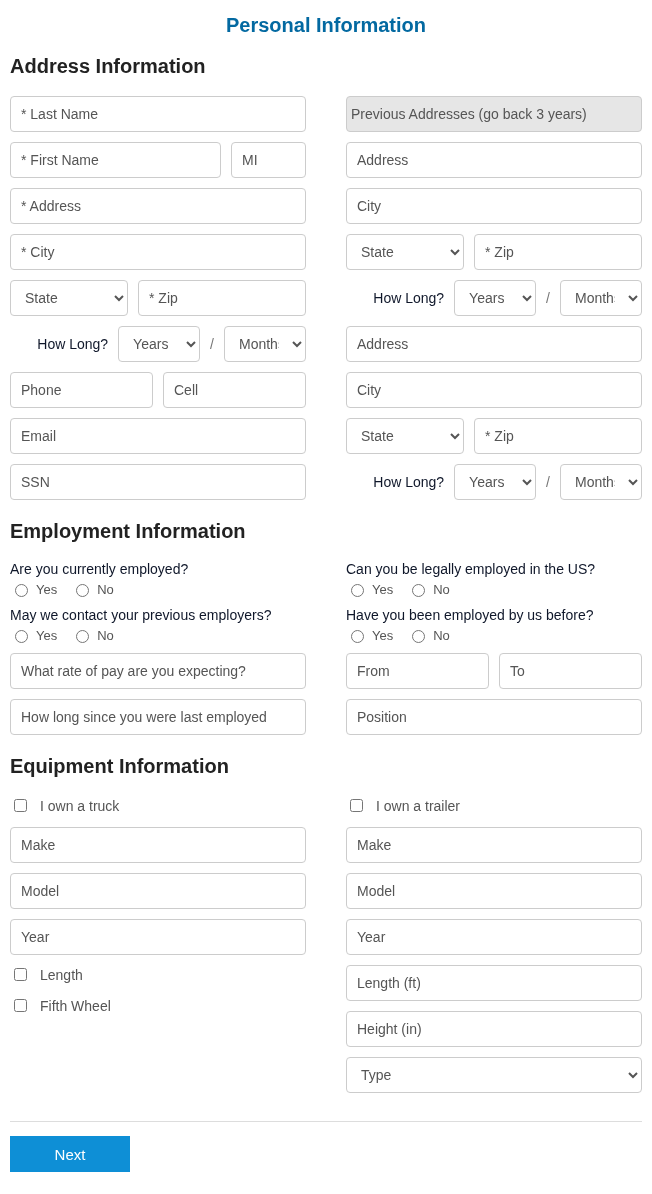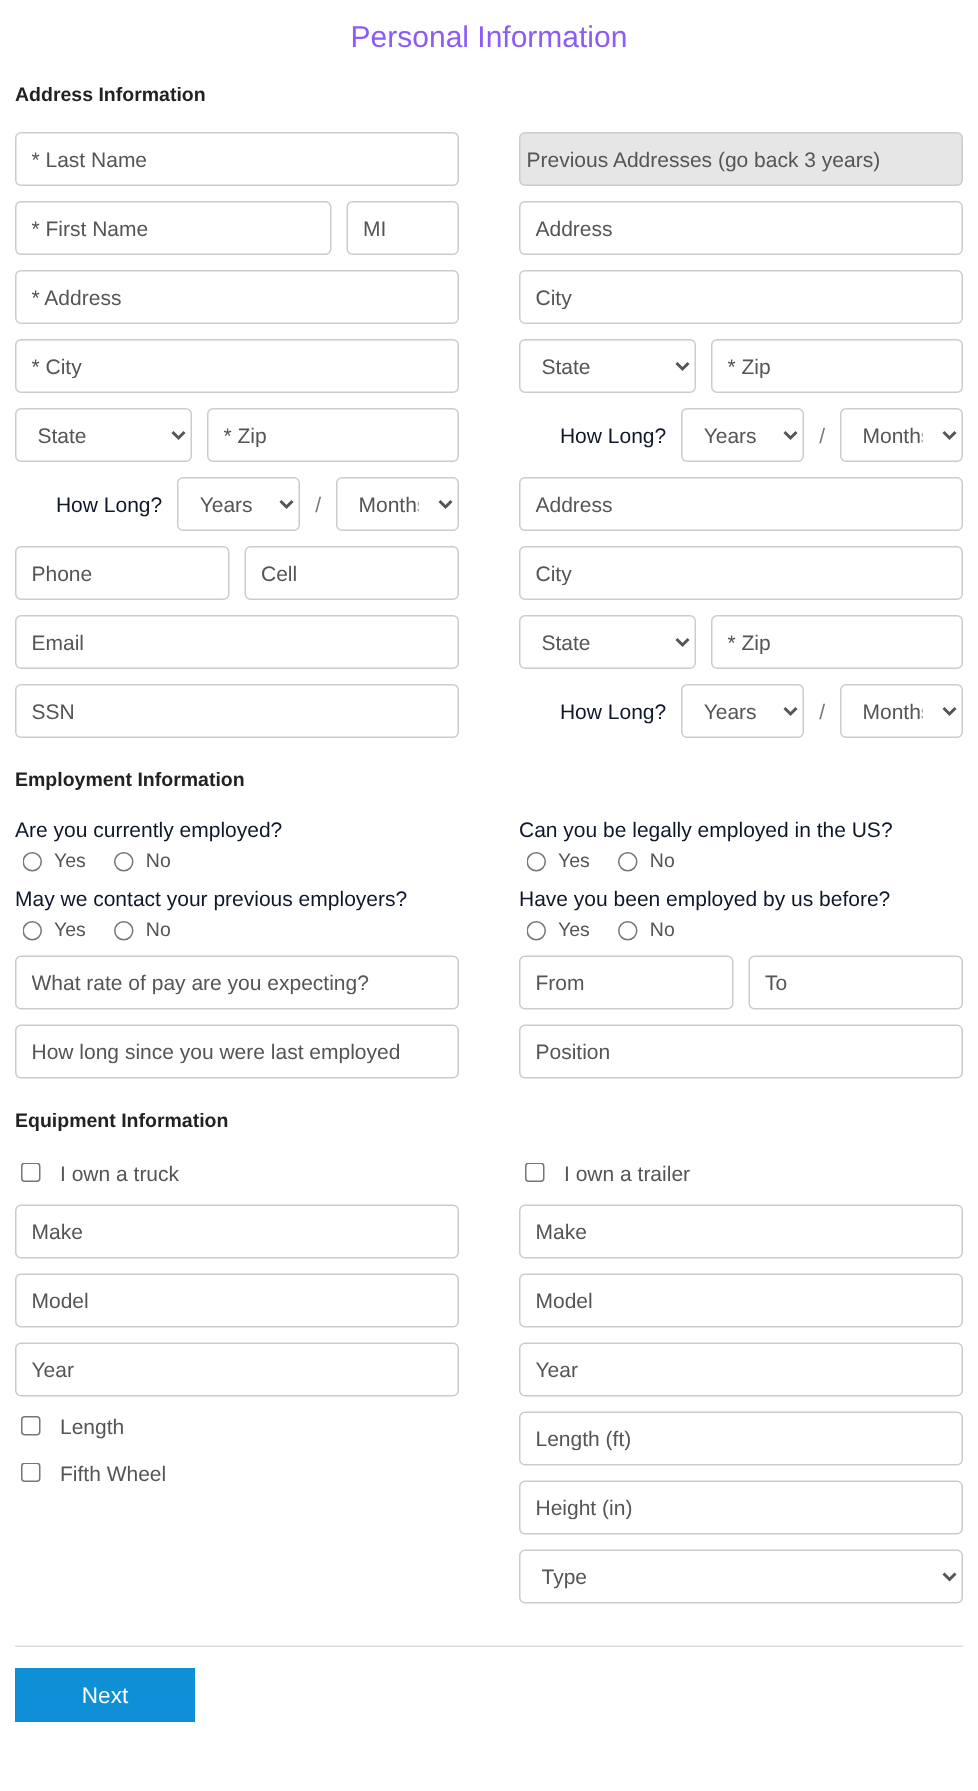--- a/index.html
+++ b/index.html
@@ -12,8 +12,8 @@
       width: 652px;
     }
     h2.page-title {
-      font-weight: 400;
-      color: #8b5cf6;
+      font-weight: 700;
+      color: #0369a1;
       text-align: center;
       font-size: 20px;
       margin: 14px 0 18px 0;

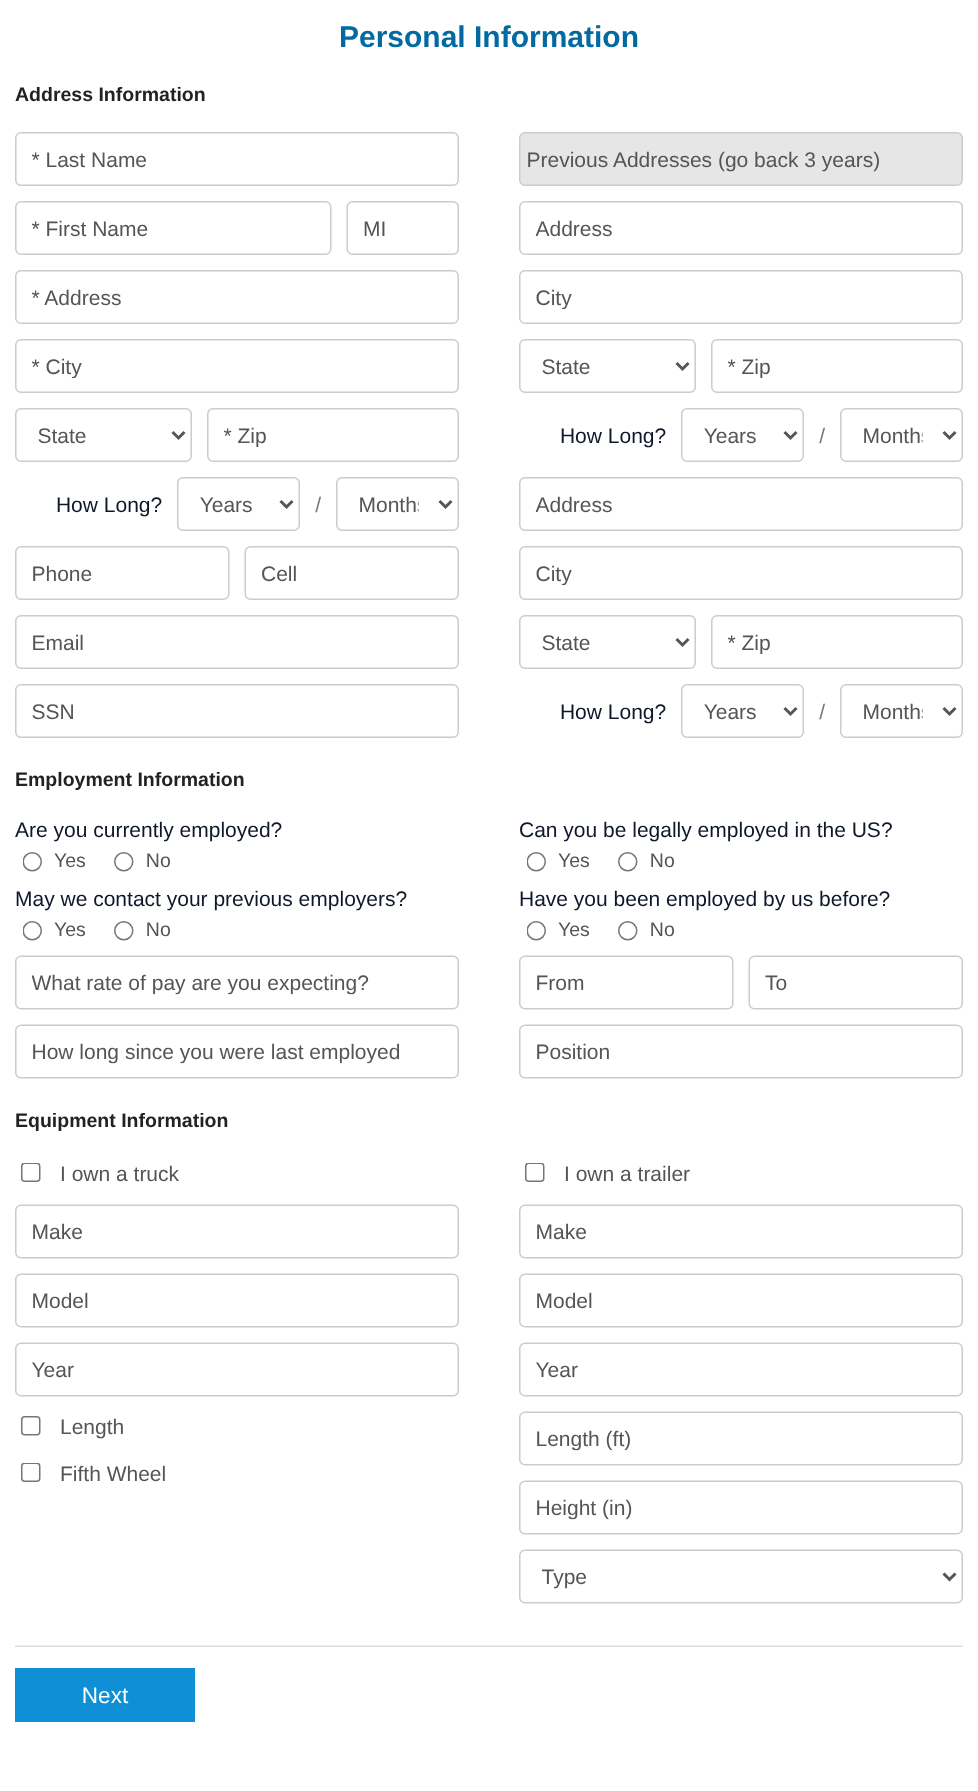--- a/index.html
+++ b/index.html
@@ -21,7 +21,7 @@
     h3.section-title {
       font-weight: bold;
       color: #222;
-      font-size: 13px;
+      font-size: 20px;
       margin: 10px 0 18px 0;
     }
     .cols {

